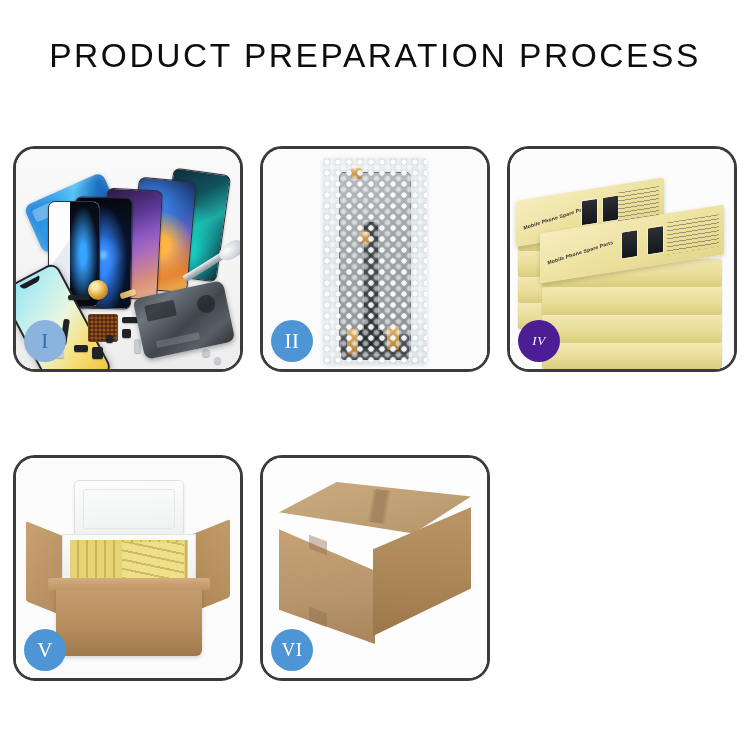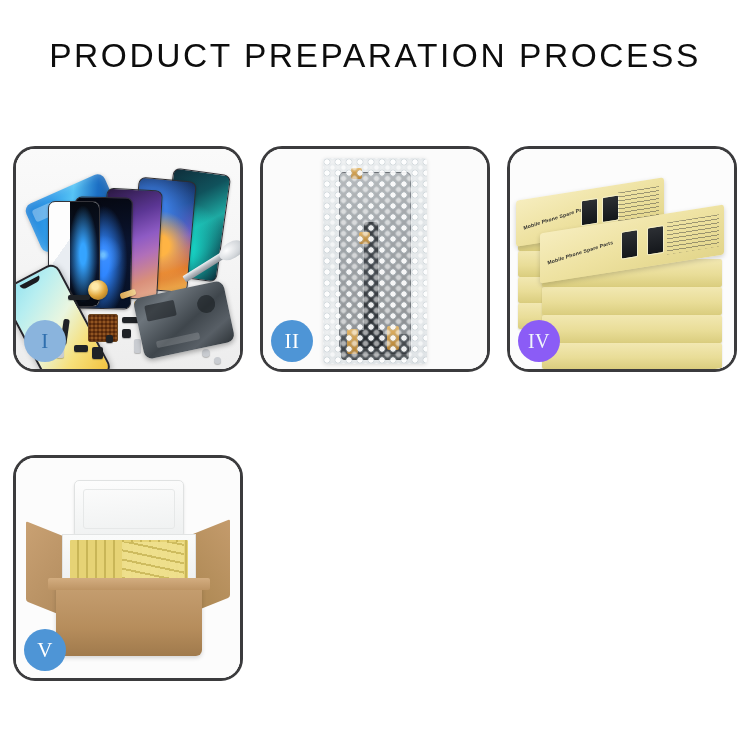--- a/index.html
+++ b/index.html
@@ -83,7 +83,7 @@
     z-index: 9;
   }
   .panel-1 .badge { background: #8ab4dd; color: #2f6fae; }
-  .panel-4 .badge { background: #8b5cf6; color: #f0f6fb; font-size: 20px; }
+  .panel-4 .badge { background: #4c1d95; color: #f0f6fb; font-size: 13px; font-style: italic; }
   .panel-6 .badge { font-size: 19px; }
 
   

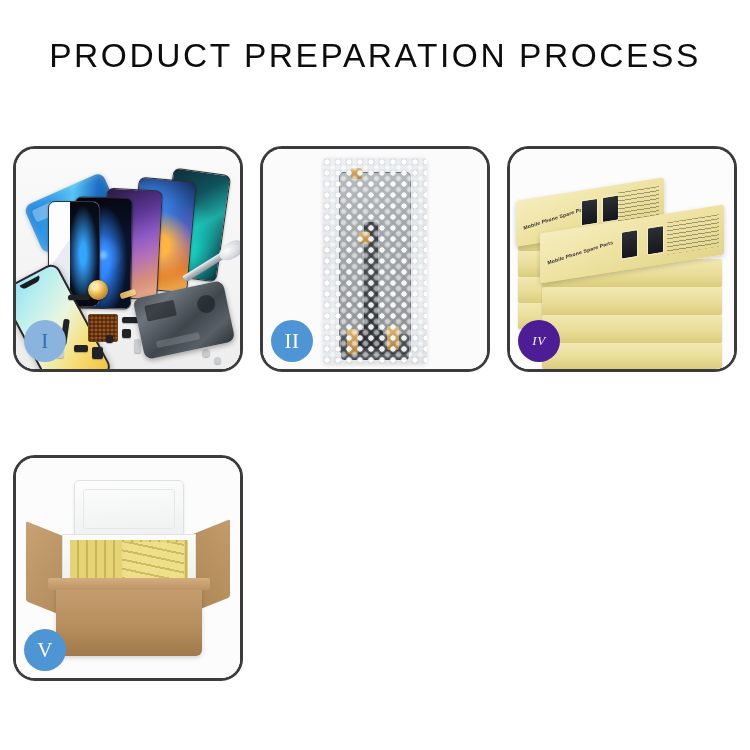--- a/index.html
+++ b/index.html
@@ -563,6 +563,20 @@
       <div class="badge">V</div>
     </div>
 
+    <div class="panel panel-6">
+      <div class="photo">
+        <div class="p6-bg"></div>
+        <div class="big-carton">
+          <div class="bc-top"></div>
+          <div class="bc-left"></div>
+          <div class="bc-right"></div>
+          <div class="bc-seam"></div>
+          <div class="bc-tab t1"></div>
+          <div class="bc-tab t2"></div>
+        </div>
+      </div>
+      <div class="badge">VI</div>
+    </div>
 
   </div>
 </div>

